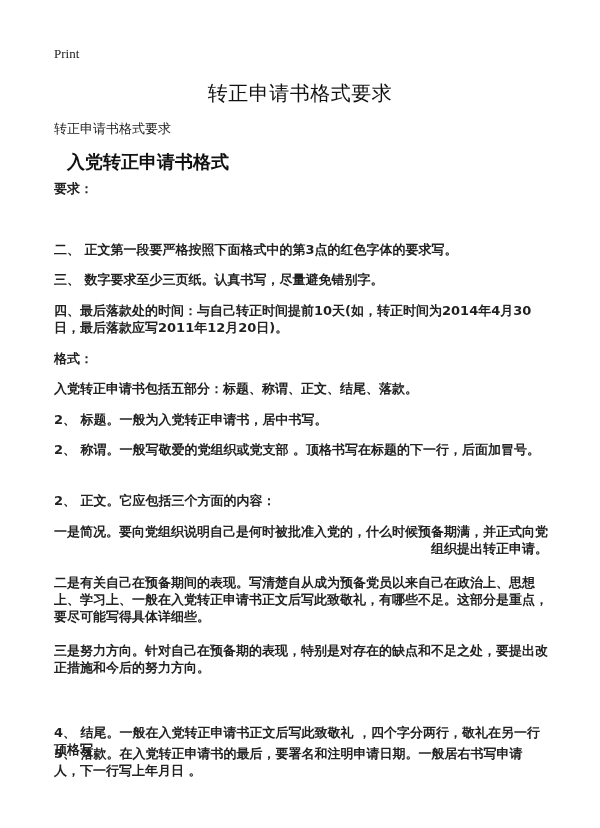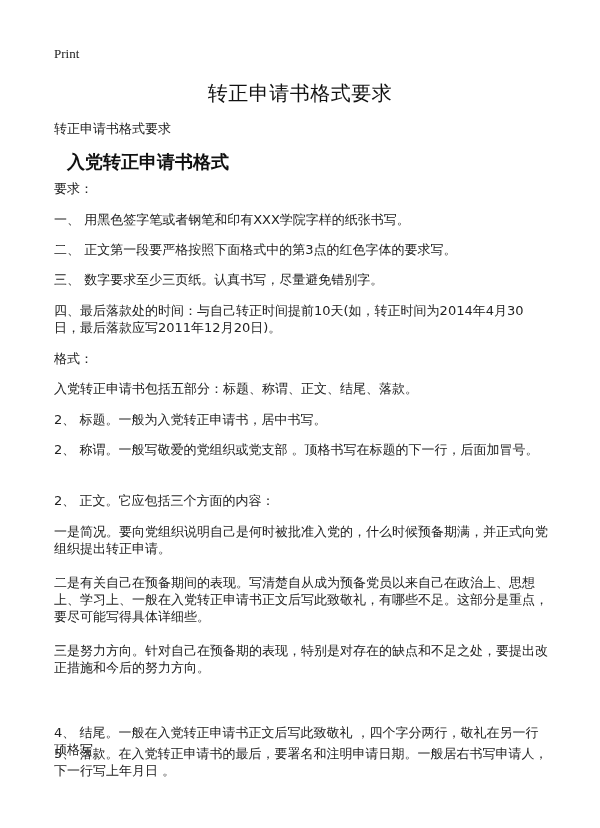--- a/index.html
+++ b/index.html
@@ -10,7 +10,7 @@
   .title { position: absolute; left: 0; width: 600px; top: 80px; text-align: center; font-size: 20px; color: #111; letter-spacing: 0.5px; }
   .subtitle { position: absolute; left: 54px; top: 120px; font-size: 13px; color: #222; }
   .heading { position: absolute; left: 67px; top: 150px; font-size: 18px; font-weight: bold; color: #111; }
-  .p { position: absolute; left: 54px; width: 494px; font-size: 13px; line-height: 17px; color: #222; margin: 0; }
+  .p { position: absolute; left: 54px; width: 494px; font-size: 13px; line-height: 17px; color: #222; margin: 0; font-weight: bold; }
 </style>
 </head>
 <body>

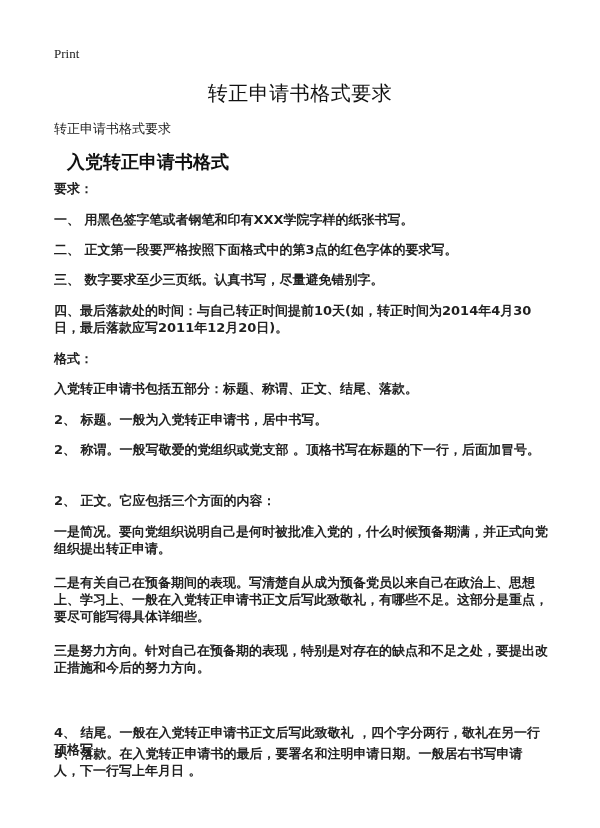--- a/index.html
+++ b/index.html
@@ -23,7 +23,6 @@
   <div class="heading">入党转正申请书格式</div>
 
   <p class="p" style="top:180px;">要求：</p>
-  <p class="p" style="top:211px;">一、 用黑色签字笔或者钢笔和印有XXX学院字样的纸张书写。</p>
   <p class="p" style="top:241px;">二、 正文第一段要严格按照下面格式中的第3点的红色字体的要求写。</p>
   <p class="p" style="top:271px;">三、 数字要求至少三页纸。认真书写，尽量避免错别字。</p>
   <p class="p" style="top:302px;">四、最后落款处的时间：与自己转正时间提前10天(如，转正时间为2014年4月30日，最后落款应写2011年12月20日)。</p>

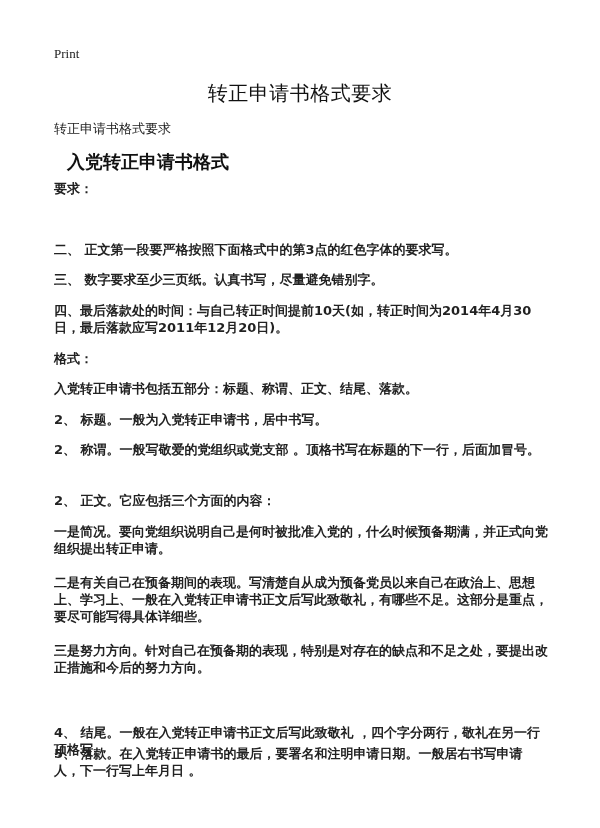--- a/index.html
+++ b/index.html
@@ -33,7 +33,7 @@
   <p class="p" style="top:441px;">2、 称谓。一般写敬爱的党组织或党支部 。顶格书写在标题的下一行，后面加冒号。</p>
   <p class="p" style="top:492px;">2、 正文。它应包括三个方面的内容：</p>
 
-  <p class="p" style="top:523px;">一是简况。要向党组织说明自己是何时被批准入党的，什么时候预备期满，并正式向党组织提出转正申请。</p>
+  <p class="p" style="top:523px;text-align:right;">一是简况。要向党组织说明自己是何时被批准入党的，什么时候预备期满，并正式向党组织提出转正申请。</p>
   <p class="p" style="top:574px;">二是有关自己在预备期间的表现。写清楚自从成为预备党员以来自己在政治上、思想上、学习上、一般在入党转正申请书正文后写此致敬礼，有哪些不足。这部分是重点，要尽可能写得具体详细些。</p>
   <p class="p" style="top:642px;">三是努力方向。针对自己在预备期的表现，特别是对存在的缺点和不足之处，要提出改正措施和今后的努力方向。</p>
 

